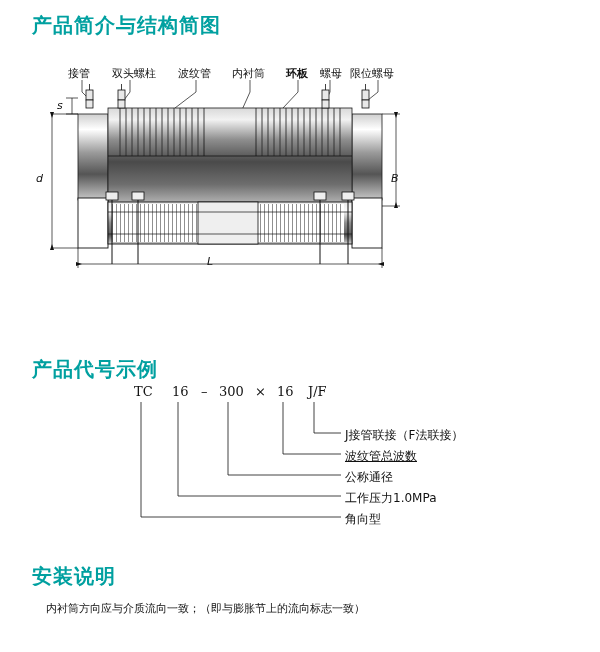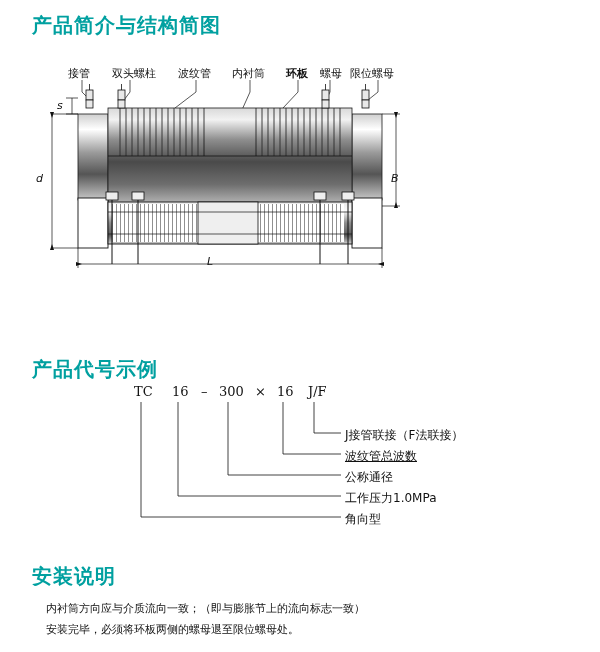--- a/index.html
+++ b/index.html
@@ -287,7 +287,6 @@
 
 <div id="notes">
   <span class="note-line">内衬筒方向应与介质流向一致；（即与膨胀节上的流向标志一致）</span>
-  <span class="note-line">安装完毕，必须将环板两侧的螺母退至限位螺母处。</span>
 </div>
 
 </body></html>

